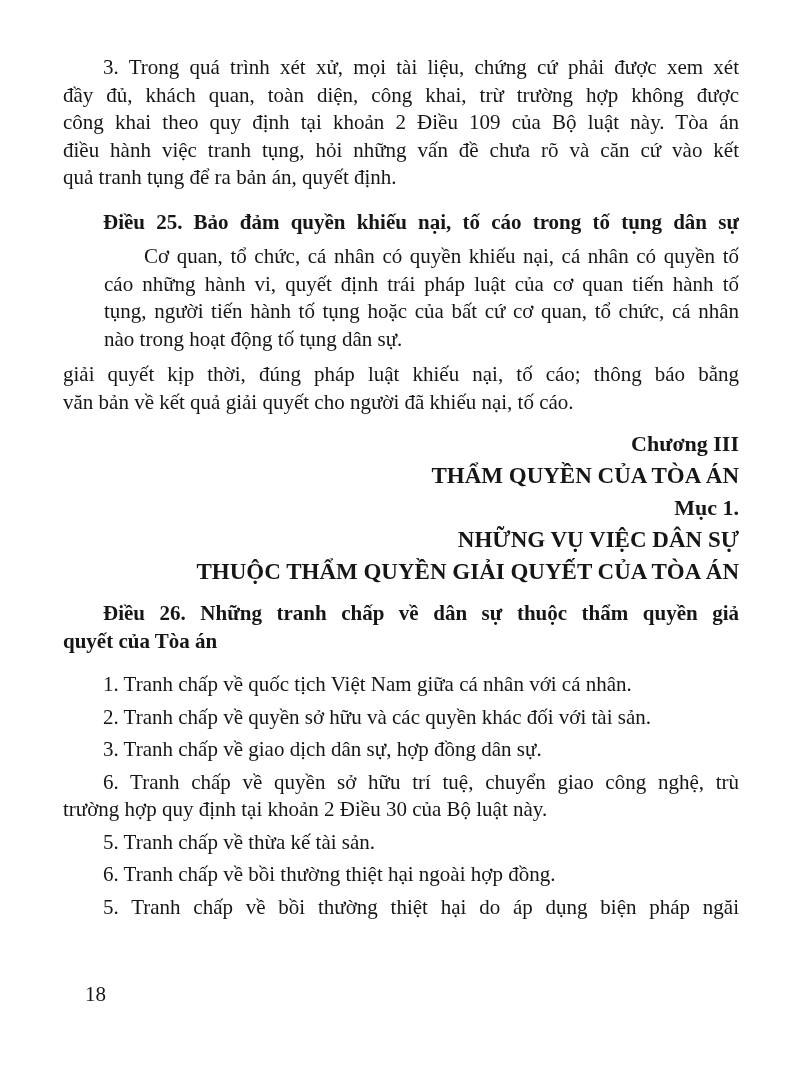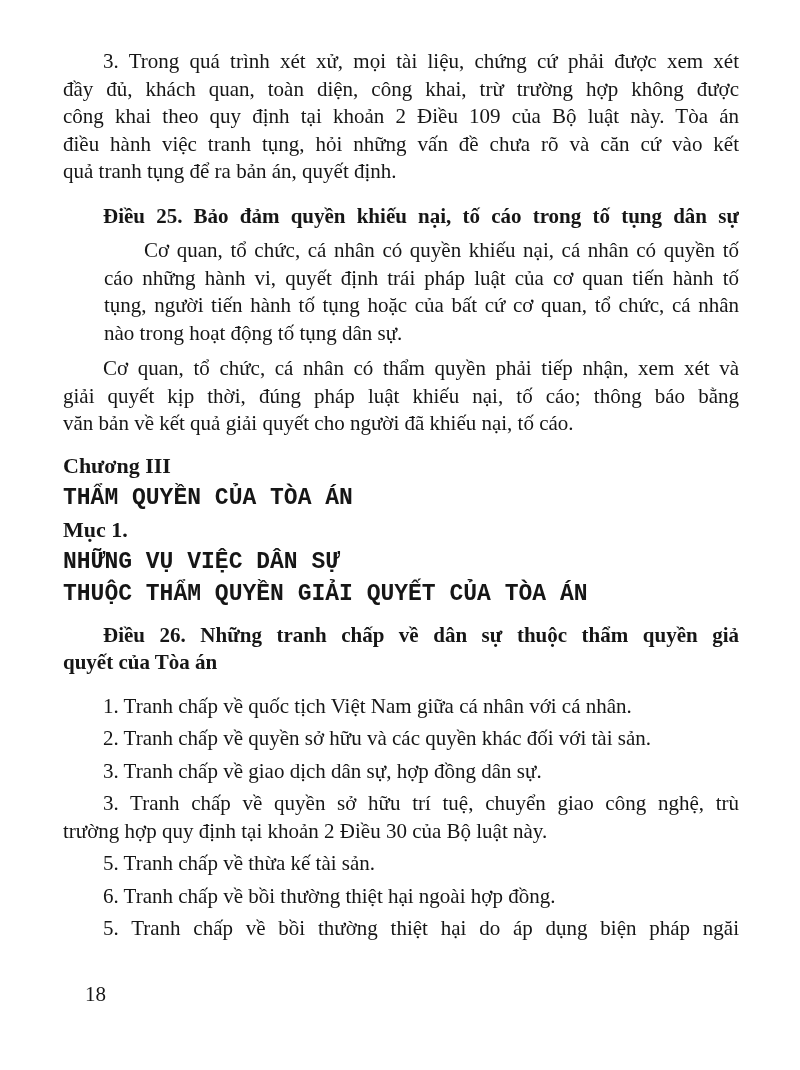--- a/index.html
+++ b/index.html
@@ -16,7 +16,7 @@
   .content {
     position: absolute;
     left: 63px;
-    top: 48px;
+    top: 54px;
     width: 676px;
   }
   .para { margin: 0; padding: 0; }

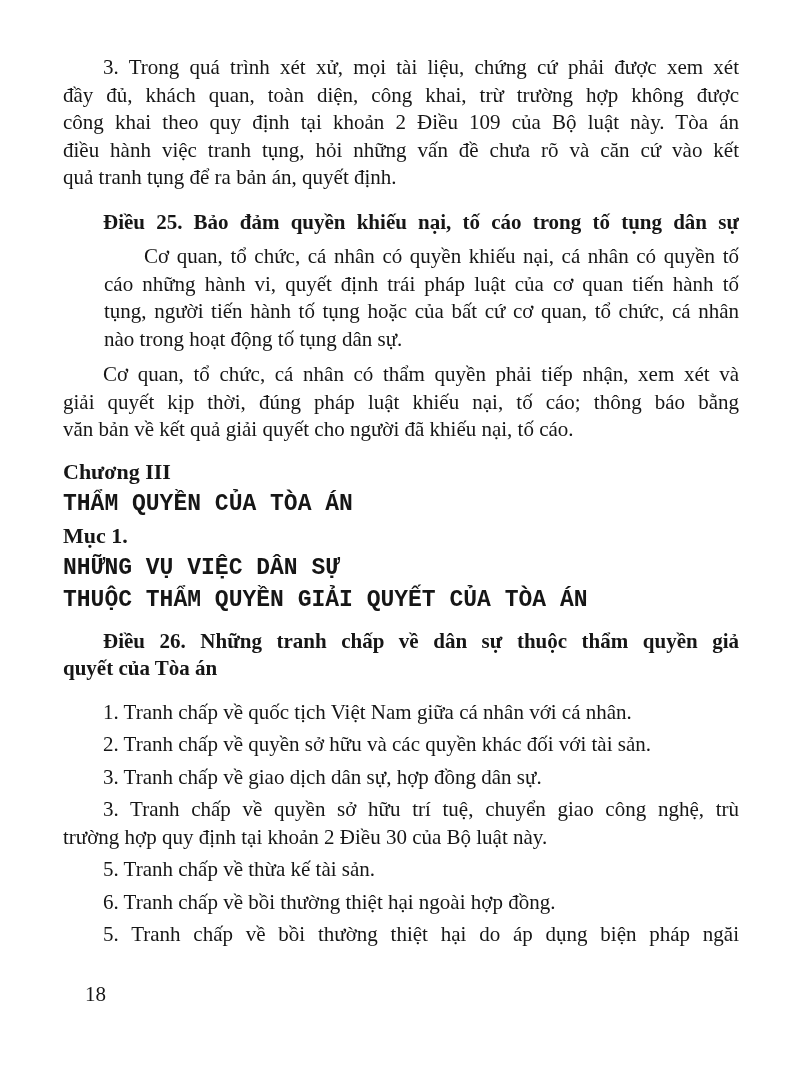--- a/index.html
+++ b/index.html
@@ -86,7 +86,6 @@
     </p>
 
     <p class="para mt-p3">
-      <span class="ln jl ind">Cơ quan, tổ chức, cá nhân có thẩm quyền phải tiếp nhận, xem xét và</span>
       <span class="ln jl">giải quyết kịp thời, đúng pháp luật khiếu nại, tố cáo; thông báo bằng</span>
       <span class="ln ll">văn bản về kết quả giải quyết cho người đã khiếu nại, tố cáo.</span>
     </p>

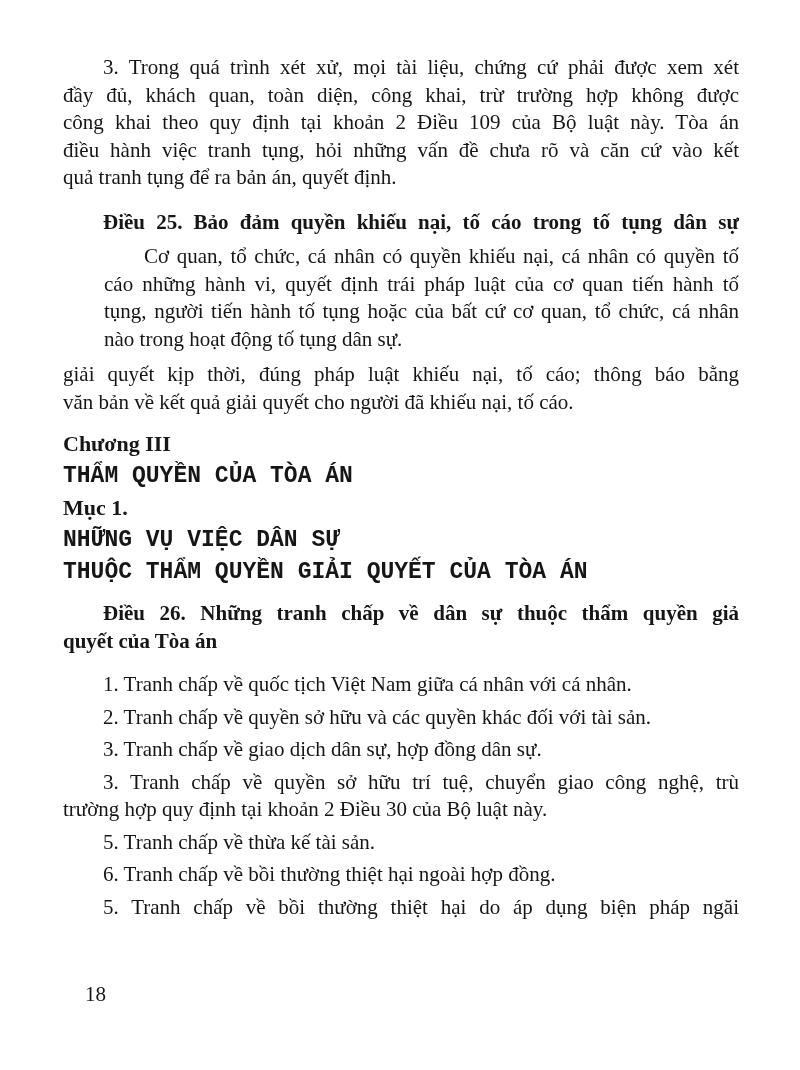--- a/index.html
+++ b/index.html
@@ -44,7 +44,7 @@
 
   .chapter .cln {
     display: block;
-    text-align: left;
+    text-align: right;
     font-weight: bold;
     font-size: 22px;
     line-height: 32px;

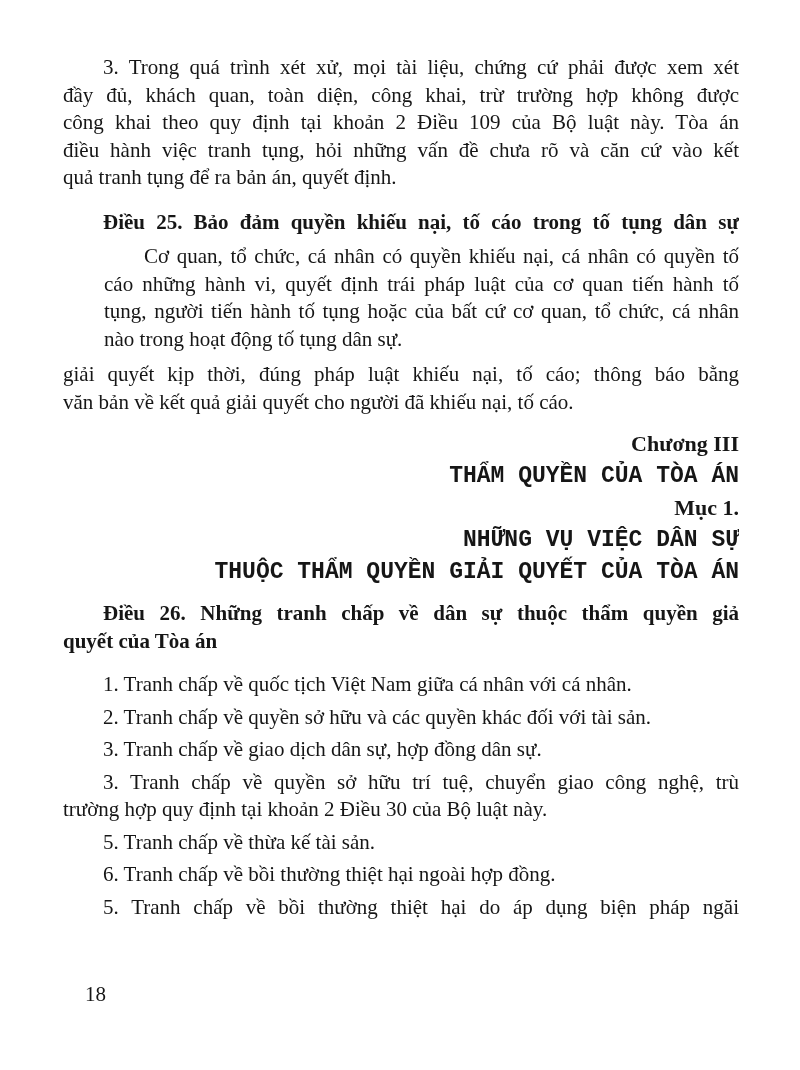--- a/index.html
+++ b/index.html
@@ -50,7 +50,7 @@
     line-height: 32px;
     overflow: hidden;
   }
-  .chapter .cln.caps { font-size: 23px; font-family: Liberation Mono, monospace; }
+  .chapter .cln.caps { font-size: 23px; }
 
   .page-number {
     position: absolute;

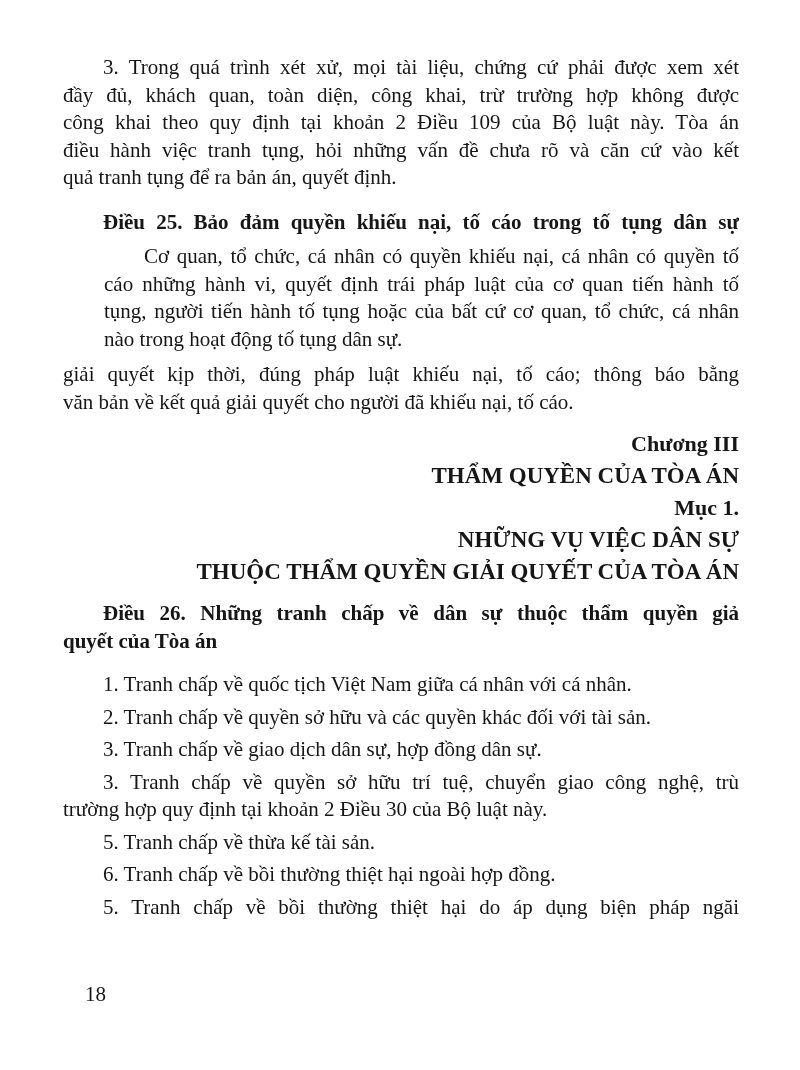--- a/index.html
+++ b/index.html
@@ -116,7 +116,7 @@
     </p>
 
     <p class="para mt-it">
-      <span class="ln jl ind">3. Tranh chấp về quyền sở hữu trí tuệ, chuyển giao công nghệ, trù</span>
+      <span class="ln jl ind">6. Tranh chấp về quyền sở hữu trí tuệ, chuyển giao công nghệ, trù</span>
       <span class="ln ll">trường hợp quy định tại khoản 2 Điều 30 của Bộ luật này.</span>
     </p>
 

